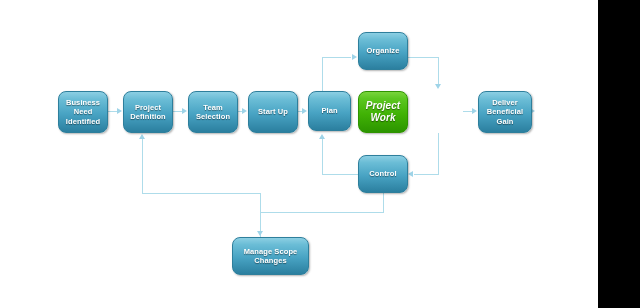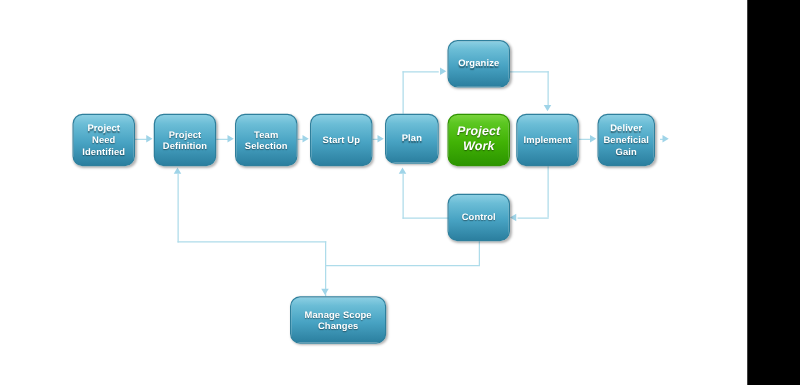--- a/index.html
+++ b/index.html
@@ -151,7 +151,7 @@
   <div class="arrow down" style="left:257px; top:231px;"></div>
 
   <div class="node blue" style="left:58px; top:91px; width:50px; height:42px;">
-    <span class="label">Project Need Identified</span>
+    <span class="label">Business Need Identified</span>
   </div>
 
   <div class="node blue" style="left:123px; top:91px; width:50px; height:42px;">

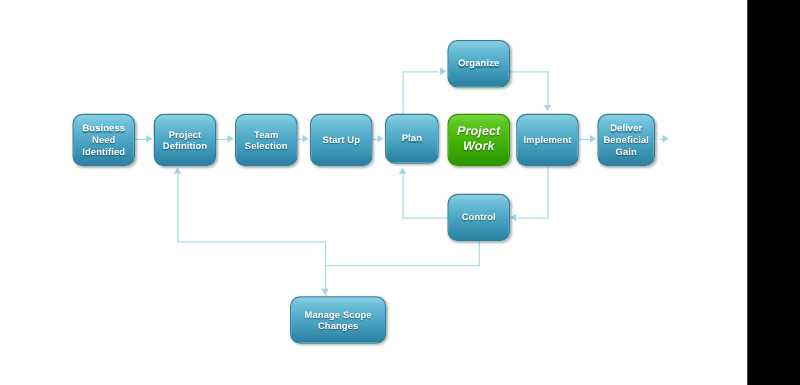--- a/index.html
+++ b/index.html
@@ -178,7 +178,7 @@
     <span class="label">Implement</span>
   </div>
 
-  <div class="node blue" style="left:478px; top:91px; width:46px; height:42px;">
+  <div class="node blue" style="left:478px; top:91px; width:54px; height:42px;">
     <span class="label">Deliver Beneficial Gain</span>
   </div>
 

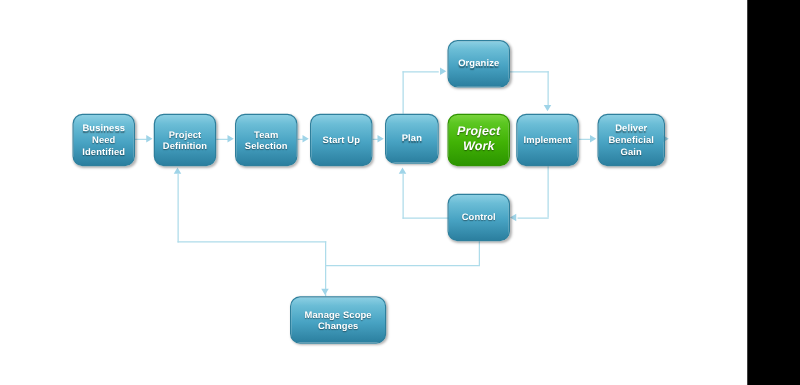--- a/index.html
+++ b/index.html
@@ -174,9 +174,6 @@
     <span class="label">Project Work</span>
   </div>
 
-  <div class="node blue" style="left:413px; top:91px; width:50px; height:42px;">
-    <span class="label">Implement</span>
-  </div>
 
   <div class="node blue" style="left:478px; top:91px; width:54px; height:42px;">
     <span class="label">Deliver Beneficial Gain</span>

